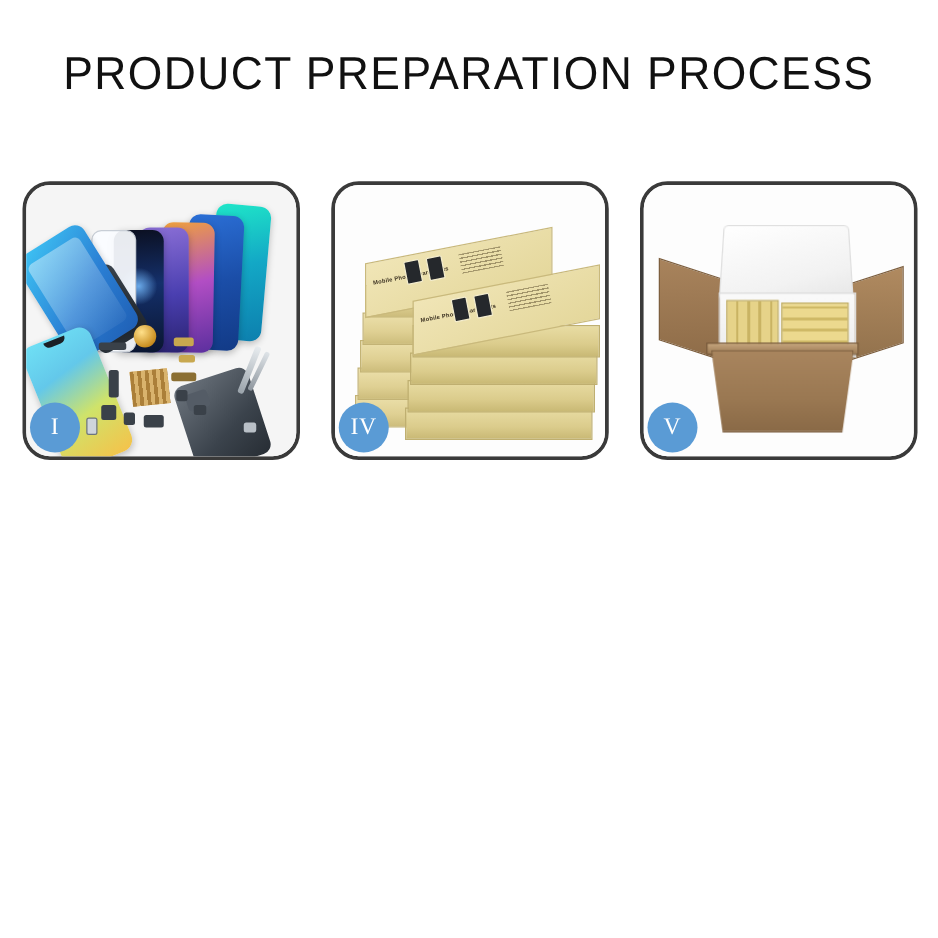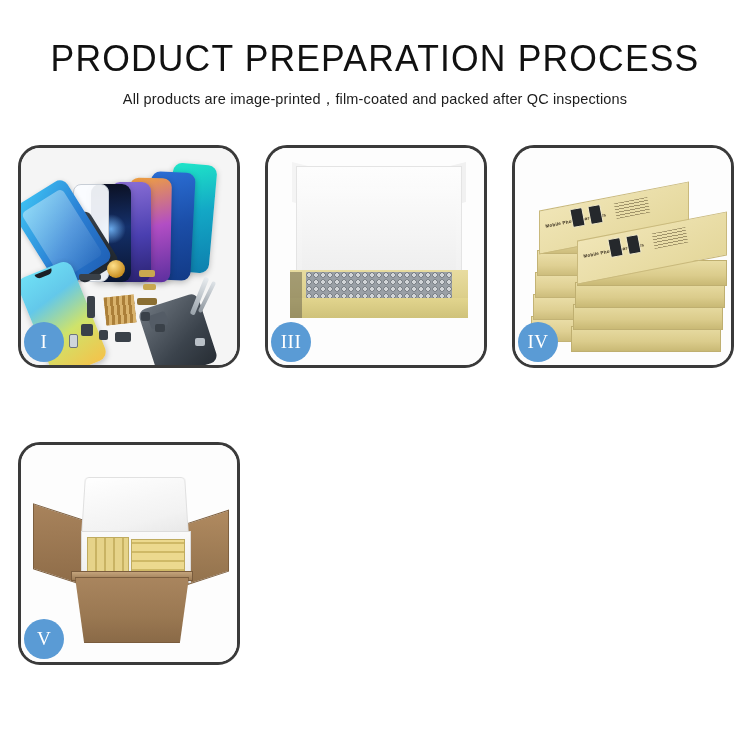--- a/index.html
+++ b/index.html
@@ -575,7 +575,6 @@
 
   <div class="header">
     <div class="title">PRODUCT PREPARATION PROCESS</div>
-    <div class="subtitle">All products are image-printed，film-coated and packed after QC inspections</div>
   </div>
 
   <div class="grid">

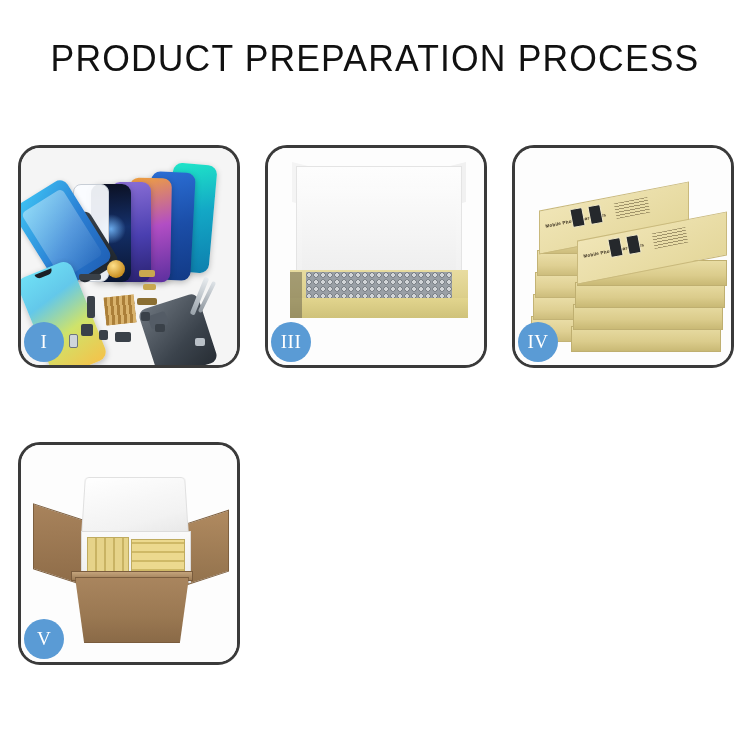--- a/index.html
+++ b/index.html
@@ -614,21 +614,6 @@
     </div>
 
 
-    <div class="panel">
-      <div class="panel-inner p3">
-        <div class="scene">
-          <div class="b3-lid-flapL"></div>
-          <div class="b3-lid-flapR"></div>
-          <div class="b3-lid"></div>
-          <div class="b3-foam"></div>
-          <div class="b3-tray"></div>
-          <div class="b3-bubbles"></div>
-          <div class="b3-tray-front"></div>
-          <div class="b3-tray-edgeL"></div>
-        </div>
-      </div>
-      <div class="badge">III</div>
-    </div>
 
     <div class="panel">
       <div class="panel-inner p4">

